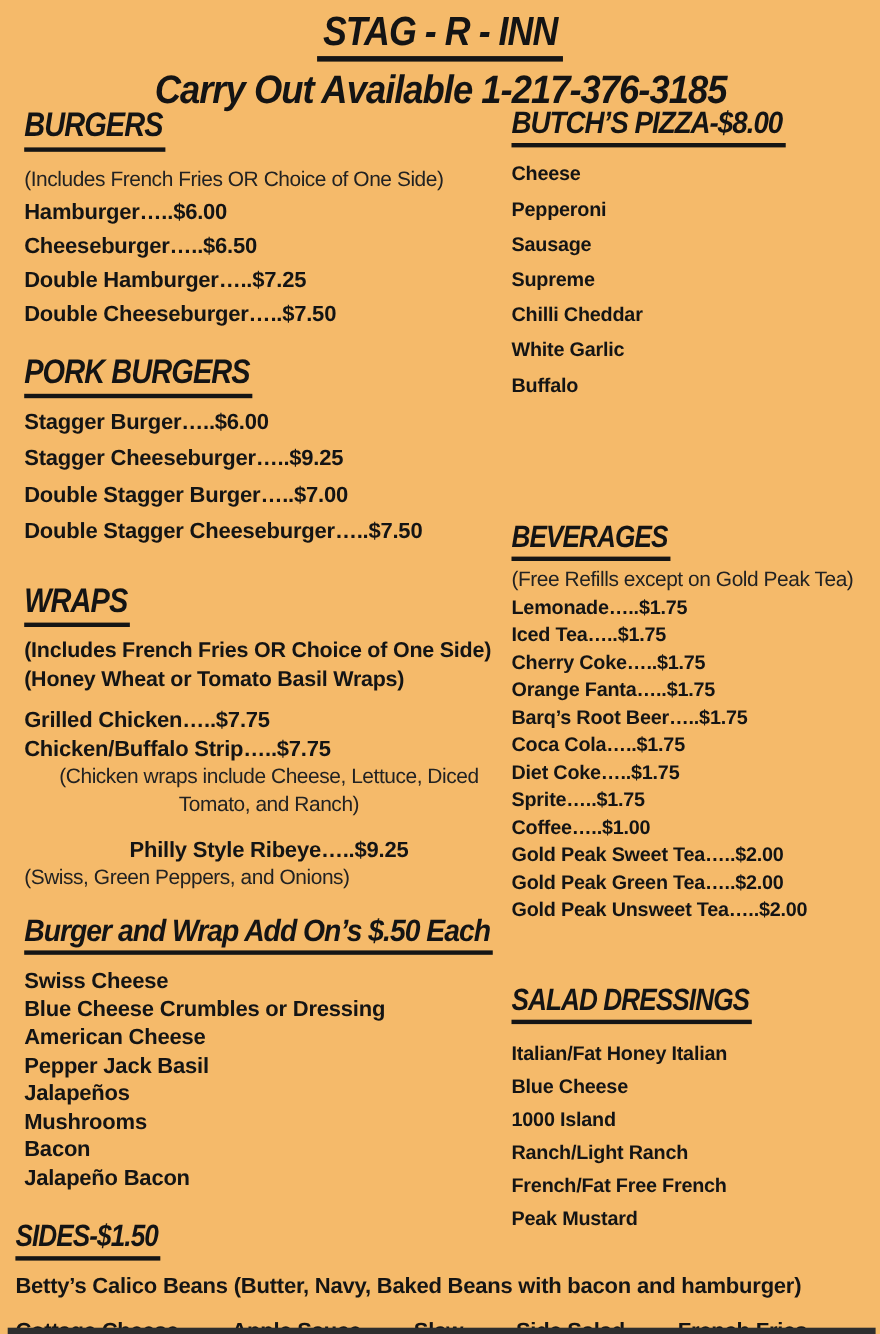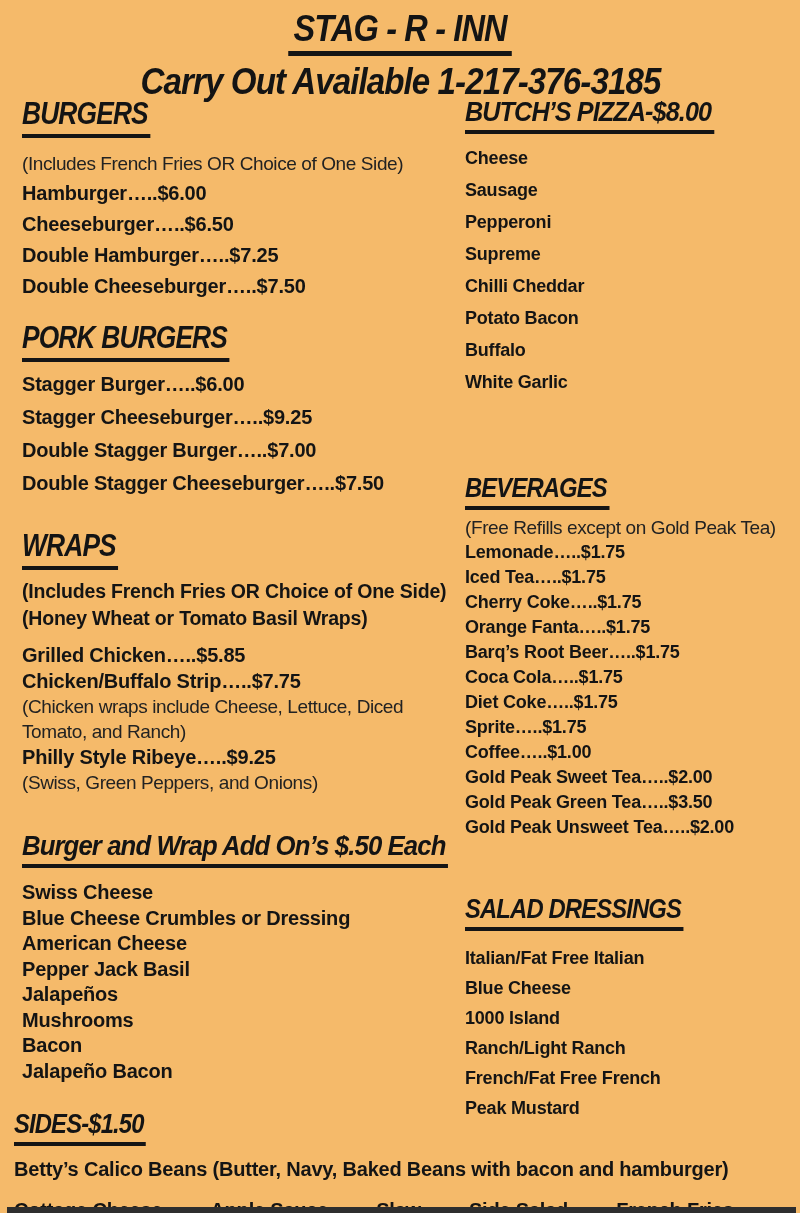--- a/index.html
+++ b/index.html
@@ -136,8 +136,8 @@
     <div><span class="mh h28" style="transform:scaleX(0.9);">BUTCH’S PIZZA-$8.00</span></div>
     <div class="list-pizza item-sm" style="margin-top:8px;">
       <div>Cheese</div>
+      <div>Pepperoni</div>
       <div>Sausage</div>
-      <div>Pepperoni</div>
       <div>Supreme</div>
       <div>Chilli Cheddar</div>
       <div>Potato Bacon</div>

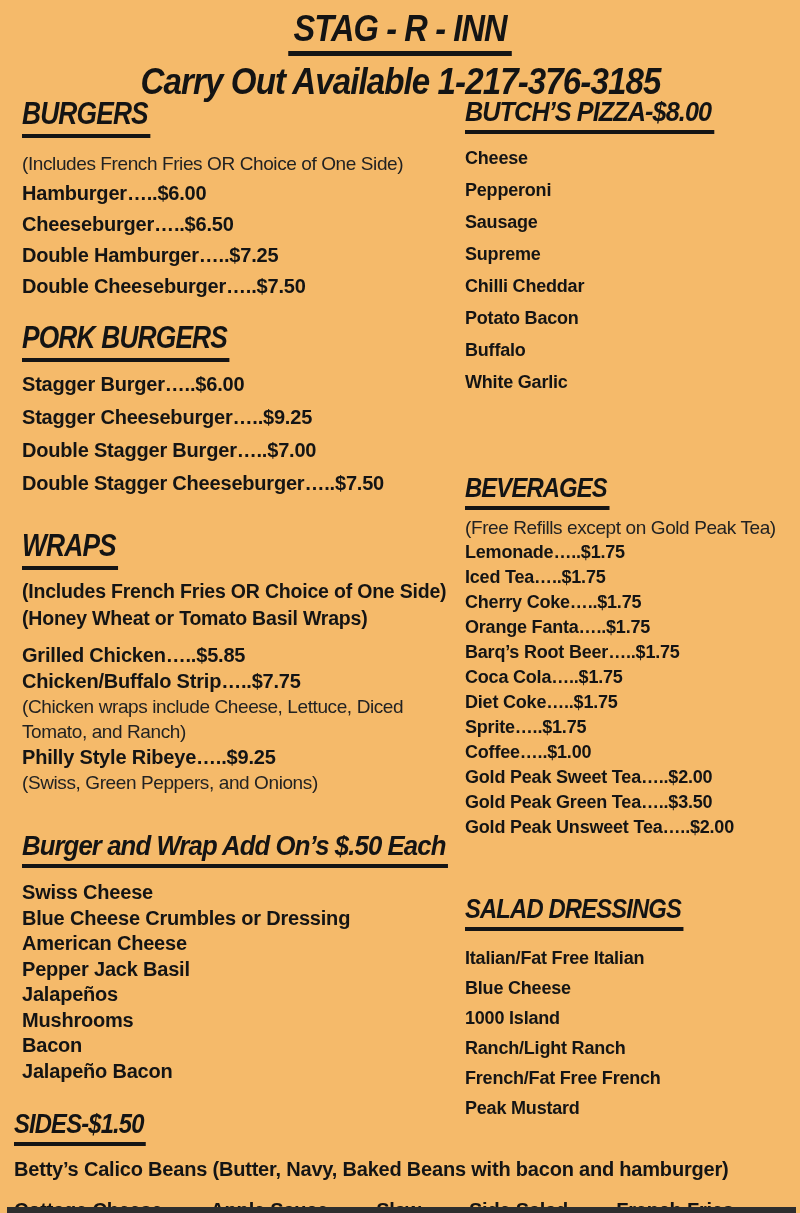--- a/index.html
+++ b/index.html
@@ -140,7 +140,6 @@
       <div>Sausage</div>
       <div>Supreme</div>
       <div>Chilli Cheddar</div>
-      <div>Potato Bacon</div>
       <div>Buffalo</div>
       <div>White Garlic</div>
     </div>

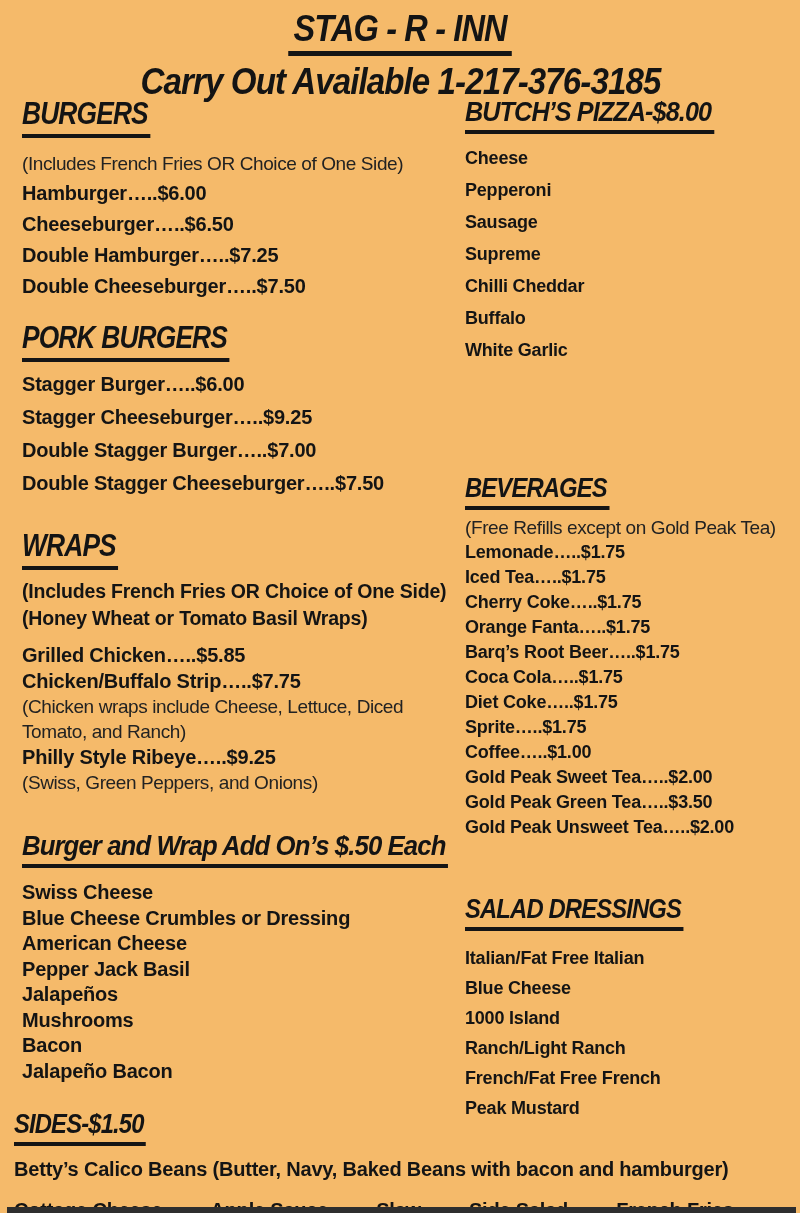--- a/index.html
+++ b/index.html
@@ -140,8 +140,8 @@
       <div>Sausage</div>
       <div>Supreme</div>
       <div>Chilli Cheddar</div>
+      <div>White Garlic</div>
       <div>Buffalo</div>
-      <div>White Garlic</div>
     </div>
   </div>
 

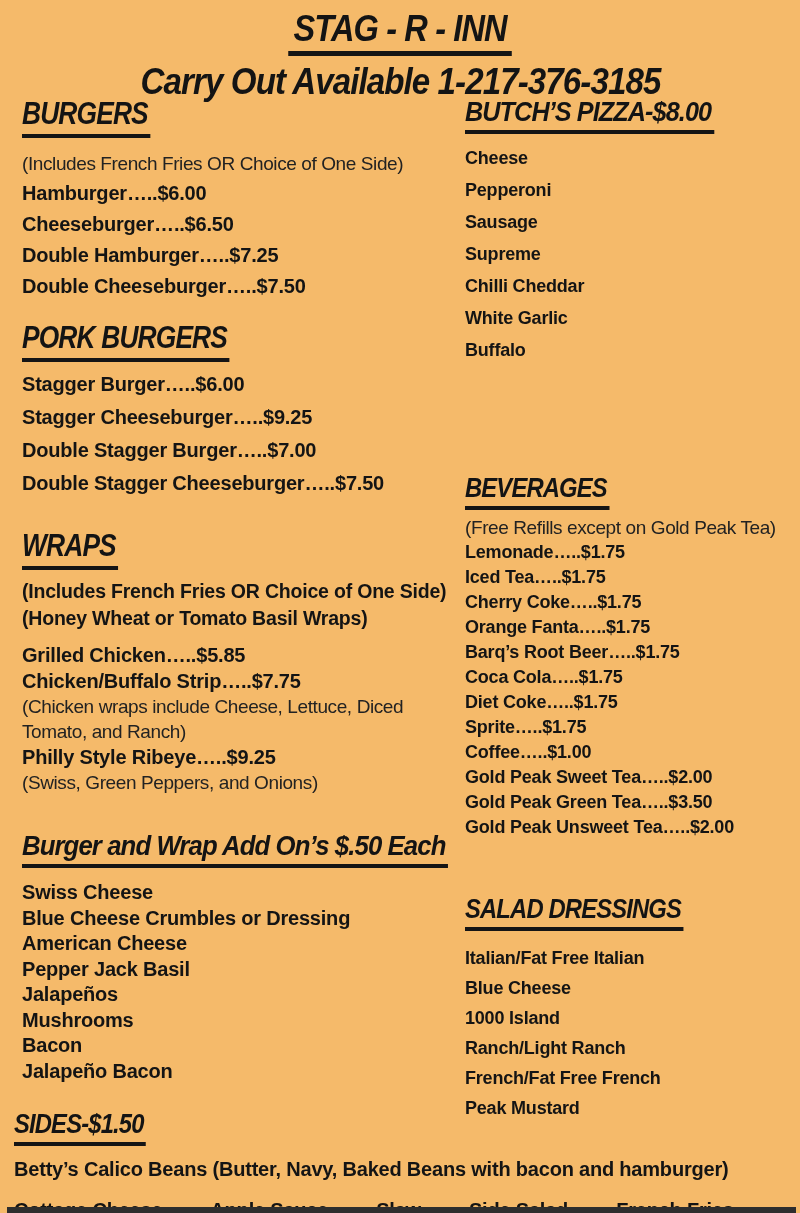--- a/index.html
+++ b/index.html
@@ -95,7 +95,7 @@
       <div class="note-bold" style="line-height:27px;">(Honey Wheat or Tomato Basil Wraps)</div>
     </div>
     <div class="list-wrap item" style="margin-top:10px;">
-      <div>Grilled Chicken…..$5.85</div>
+      <div>Grilled Chicken…..$7.75</div>
       <div>Chicken/Buffalo Strip…..$7.75</div>
     </div>
     <div class="note" style="line-height:25px;">

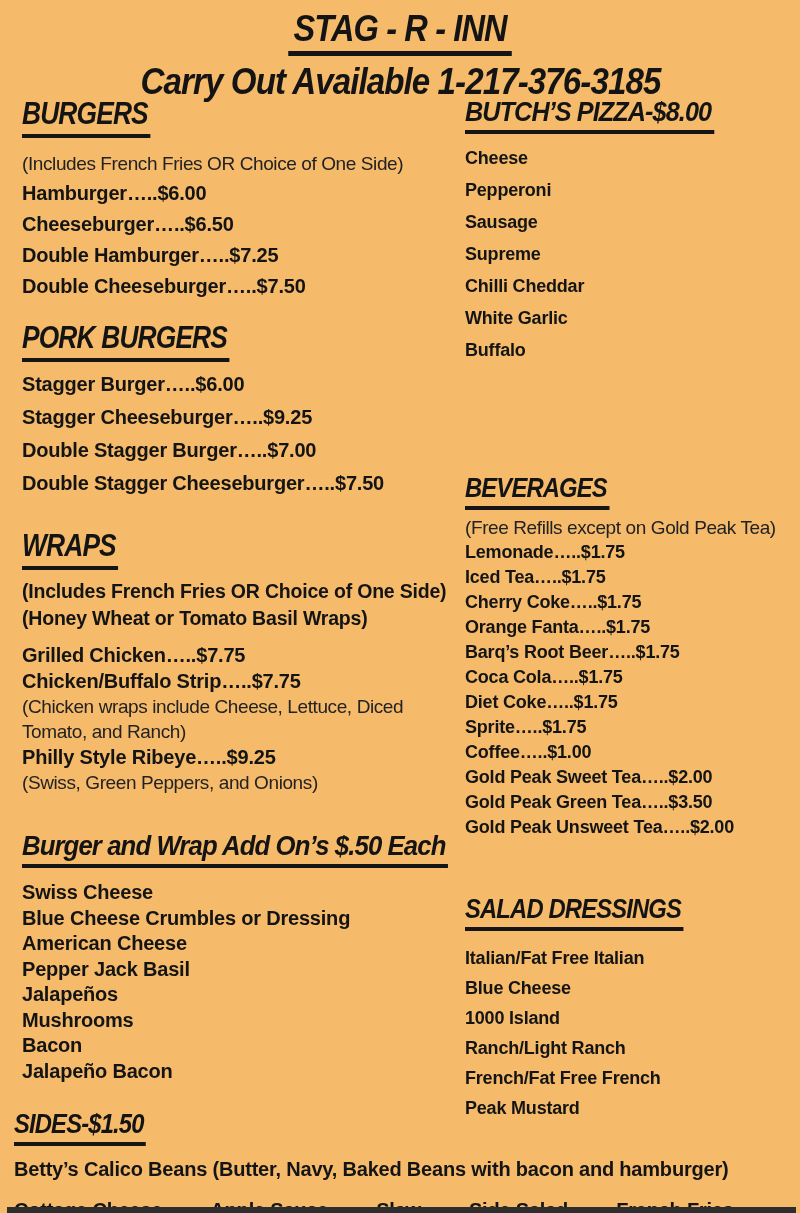--- a/index.html
+++ b/index.html
@@ -98,7 +98,7 @@
       <div>Grilled Chicken…..$7.75</div>
       <div>Chicken/Buffalo Strip…..$7.75</div>
     </div>
-    <div class="note" style="line-height:25px;">
+    <div class="note" style="line-height:25px;text-align:center;">
       <div>(Chicken wraps include Cheese, Lettuce, Diced</div>
       <div>Tomato, and Ranch)</div>
     </div>

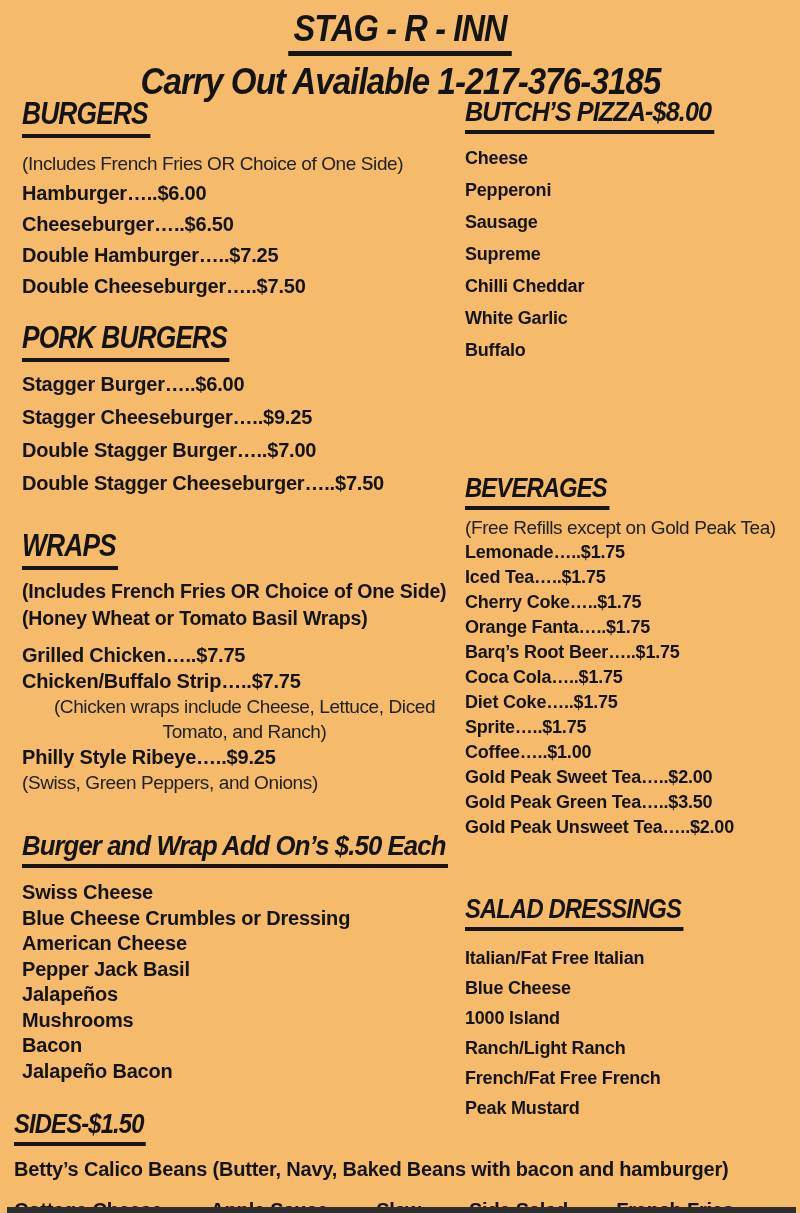--- a/index.html
+++ b/index.html
@@ -102,7 +102,7 @@
       <div>(Chicken wraps include Cheese, Lettuce, Diced</div>
       <div>Tomato, and Ranch)</div>
     </div>
-    <div class="item" style="margin-top:0;line-height:26px;">Philly Style Ribeye…..$9.25</div>
+    <div class="item" style="margin-top:16px;line-height:26px;text-align:center;">Philly Style Ribeye…..$9.25</div>
     <div class="note" style="line-height:25px;">(Swiss, Green Peppers, and Onions)</div>
   </div>
 

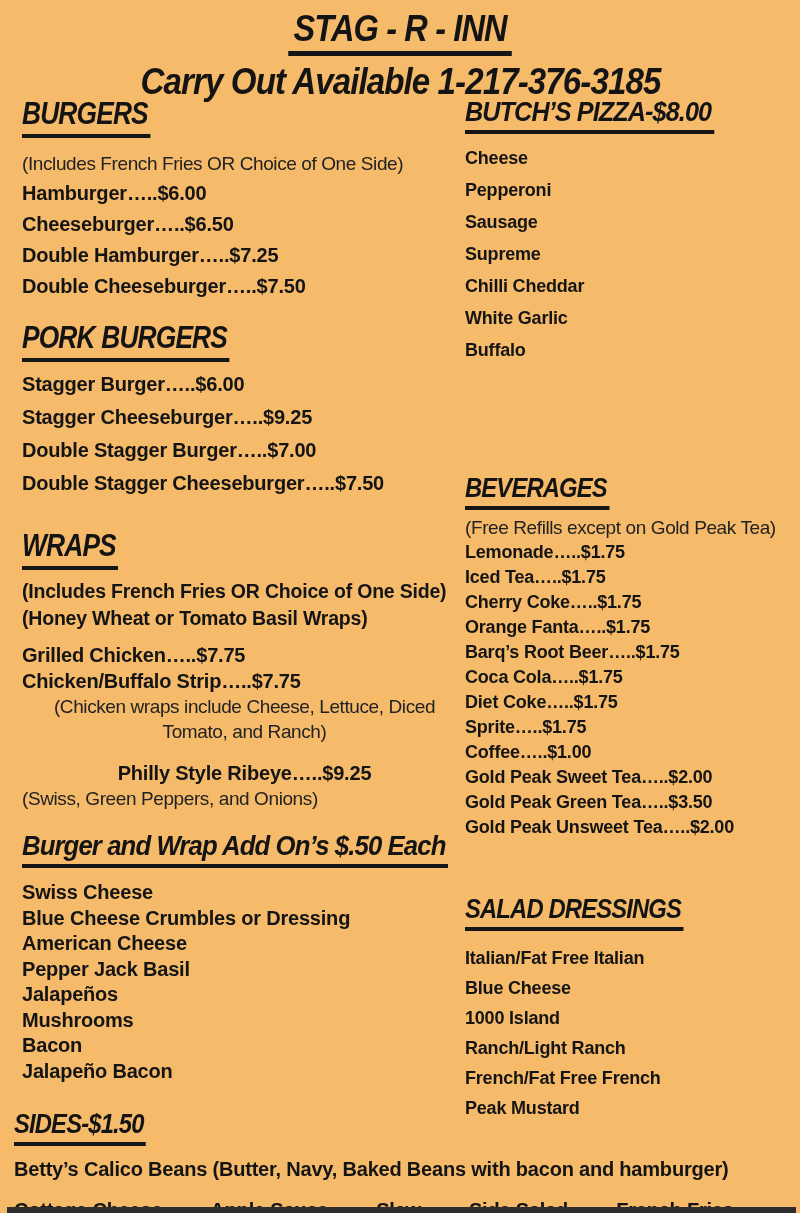--- a/index.html
+++ b/index.html
@@ -159,7 +159,7 @@
       <div>Sprite…..$1.75</div>
       <div>Coffee…..$1.00</div>
       <div>Gold Peak Sweet Tea…..$2.00</div>
-      <div>Gold Peak Green Tea…..$3.50</div>
+      <div>Gold Peak Green Tea…..$2.00</div>
       <div>Gold Peak Unsweet Tea…..$2.00</div>
     </div>
   </div>

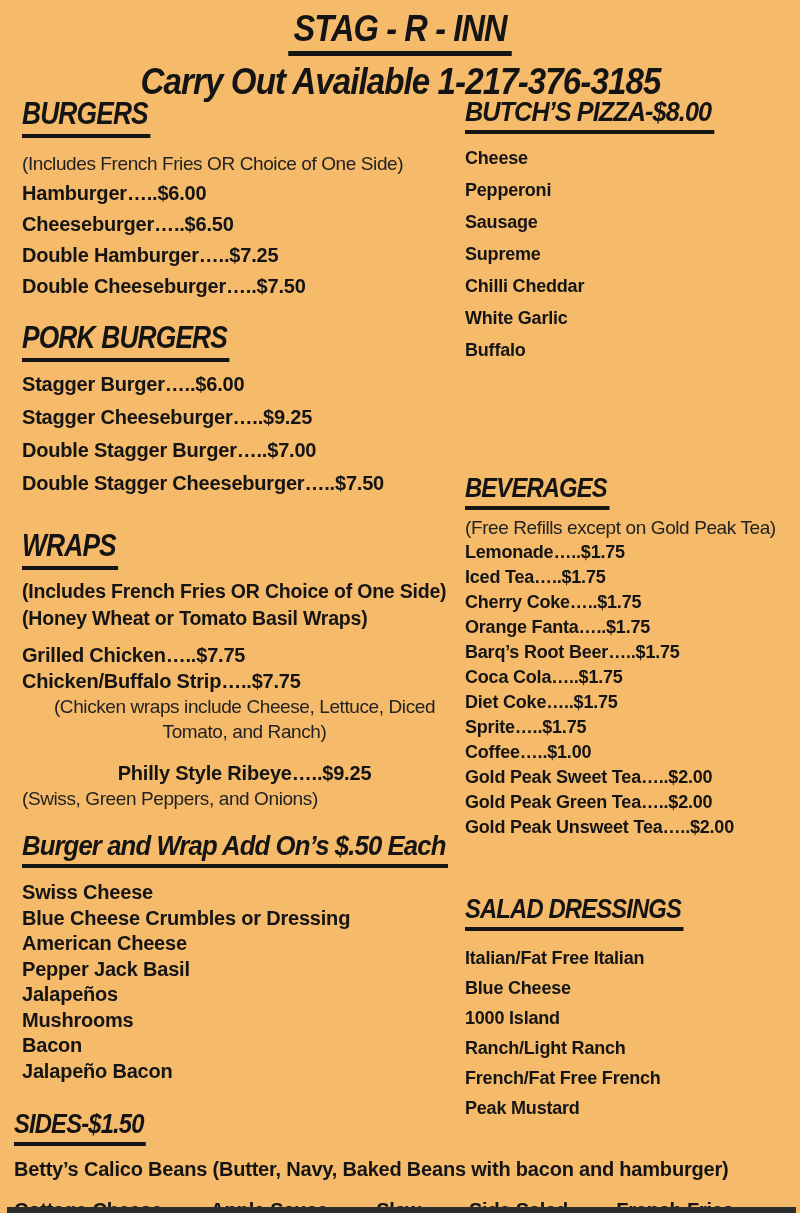--- a/index.html
+++ b/index.html
@@ -167,7 +167,7 @@
   <div class="sec col-r" style="top:893px;">
     <div><span class="mh h28">SALAD DRESSINGS</span></div>
     <div class="list-dress item-sm" style="margin-top:12px;">
-      <div>Italian/Fat Free Italian</div>
+      <div>Italian/Fat Honey Italian</div>
       <div>Blue Cheese</div>
       <div>1000 Island</div>
       <div>Ranch/Light Ranch</div>

